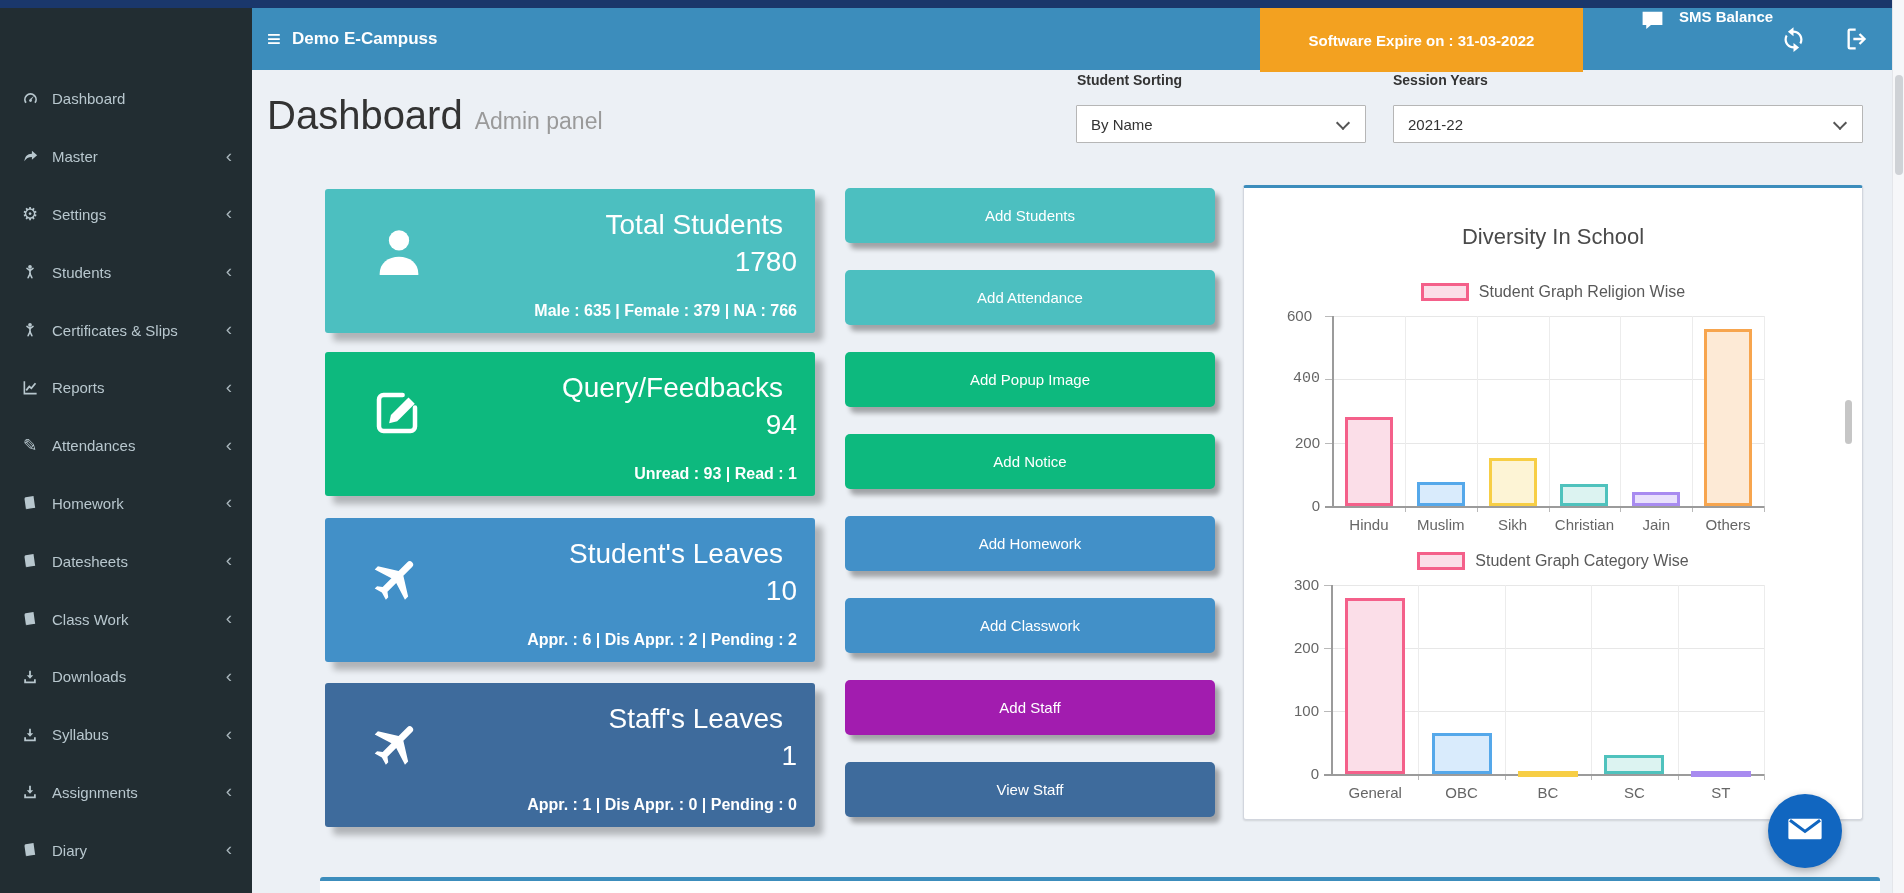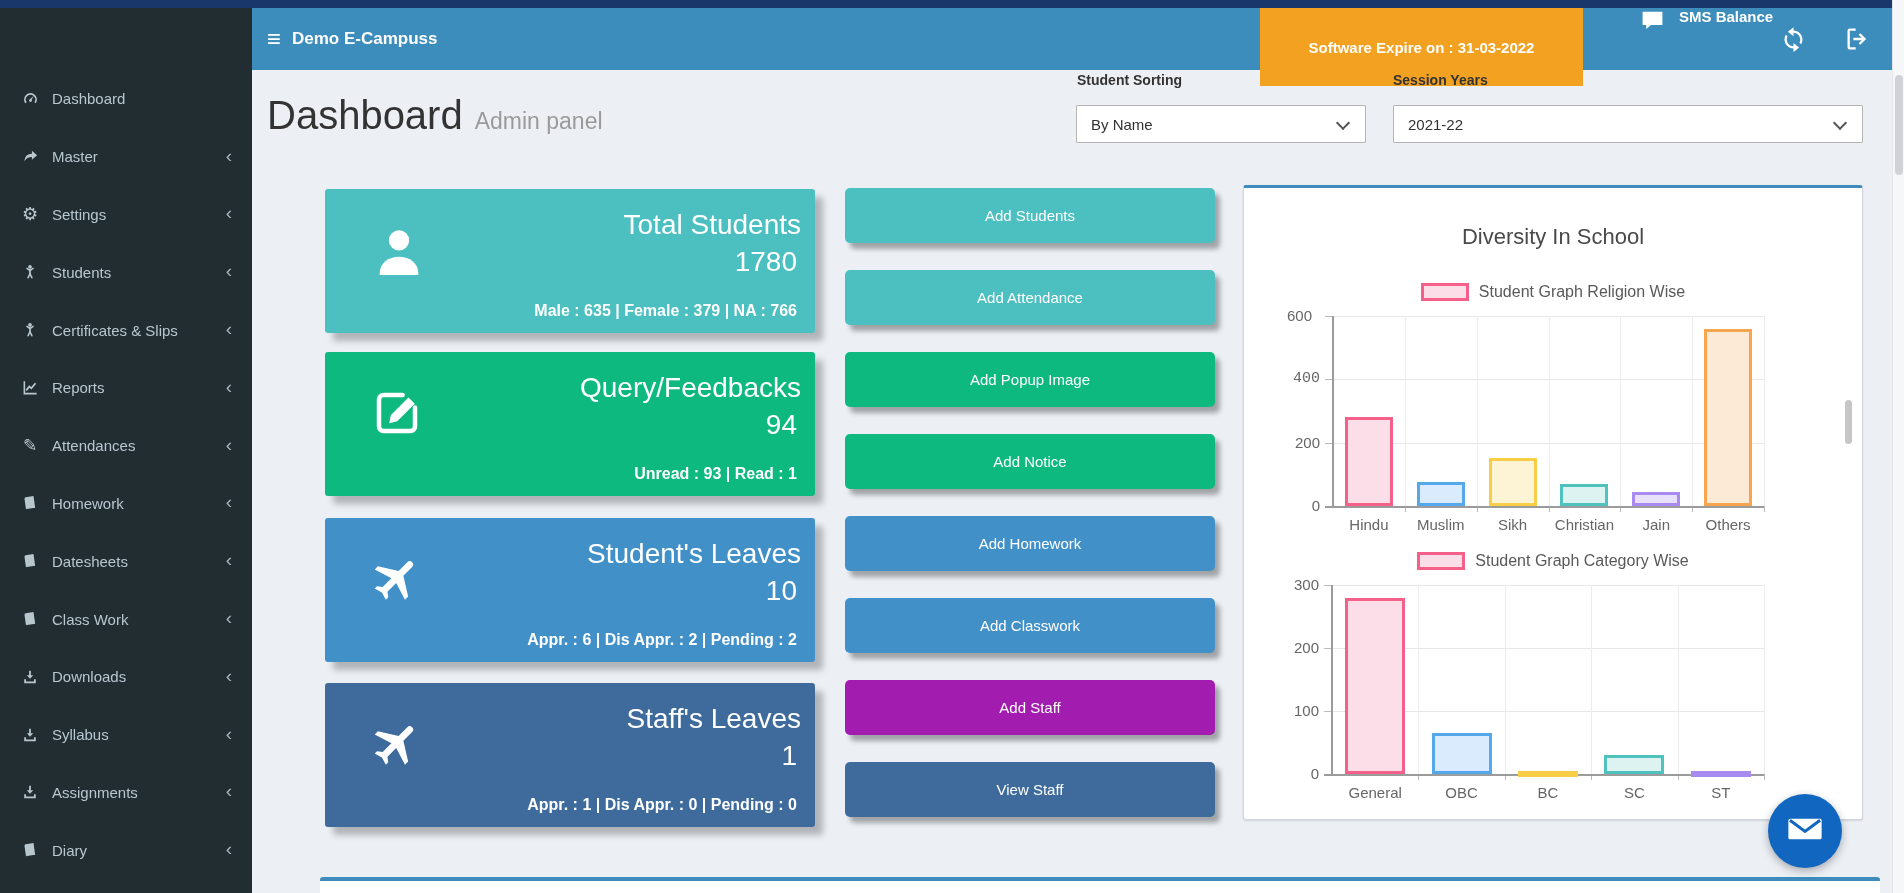--- a/index.html
+++ b/index.html
@@ -22,7 +22,7 @@
   .navbar{position:absolute;left:252px;top:8px;width:1640px;height:62px;background:#3c8dbc;color:#fff;}
   .hamburger{position:absolute;left:15px;top:50%;transform:translateY(-50%);font-size:24px;font-weight:bold;cursor:pointer;}
   .brand{position:absolute;left:40px;top:50%;transform:translateY(-50%);font-size:17px;font-weight:bold;}
-  .expire-badge{position:absolute;left:1008px;top:0;width:323px;height:78px;background:#f3a120;display:flex;align-items:center;justify-content:center;font-size:15px;font-weight:bold;}
+  .expire-badge{position:absolute;left:1008px;top:0;width:323px;height:64px;background:#f3a120;display:flex;align-items:center;justify-content:center;font-size:15px;font-weight:bold;}
   .sms{position:absolute;left:1388px;top:0;height:62px;display:flex;align-items:flex-start;gap:14px;cursor:pointer;}
   .sms-label{font-size:15px;font-weight:bold;}
   .nav-icon{position:absolute;top:0;height:62px;display:flex;align-items:center;cursor:pointer;}

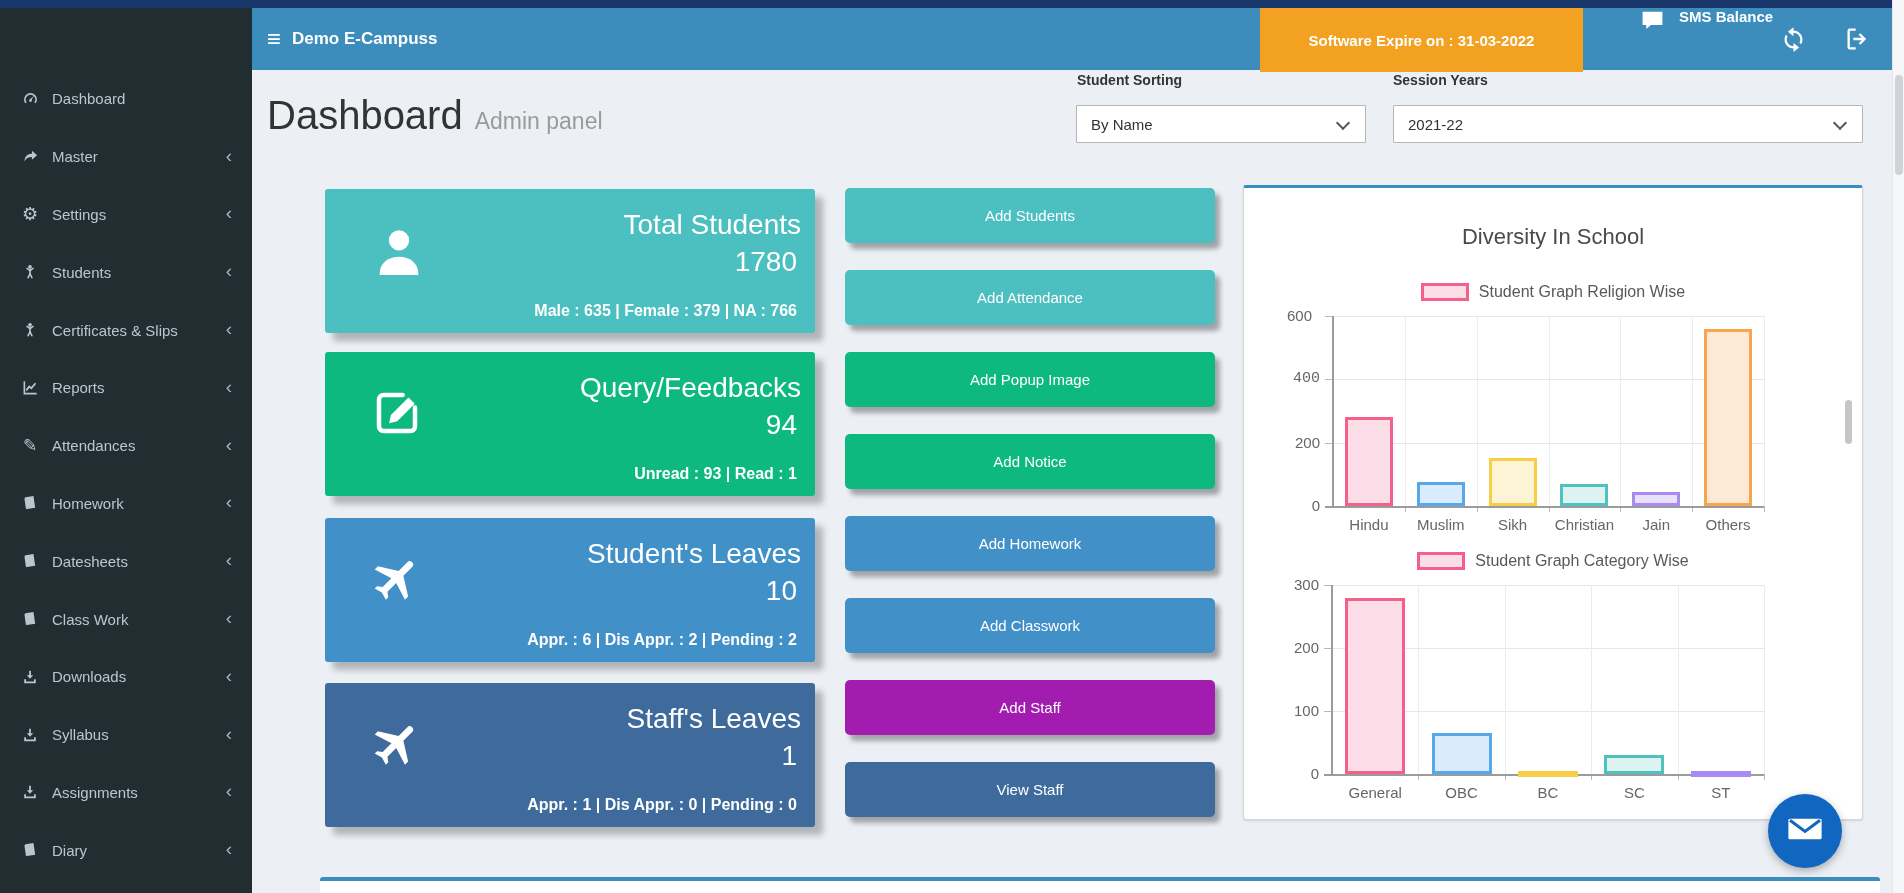--- a/index.html
+++ b/index.html
@@ -46,7 +46,7 @@
   
   .card{position:absolute;border-radius:3px;color:#fff;box-shadow:8px 8px 6px rgba(0,0,0,0.25);cursor:pointer;}
   .card .c-icon{position:absolute;left:45px;top:34px;}
-  .card .c-title{position:absolute;right:14px;top:20px;font-size:28px;text-align:right;}
+  .card .c-title{position:absolute;right:32px;top:20px;font-size:28px;text-align:right;}
   .card .c-value{position:absolute;right:18px;top:57px;font-size:28px;text-align:right;}
   .card .c-stats{position:absolute;right:18px;bottom:13px;font-size:16px;font-weight:600;text-align:right;}
 

